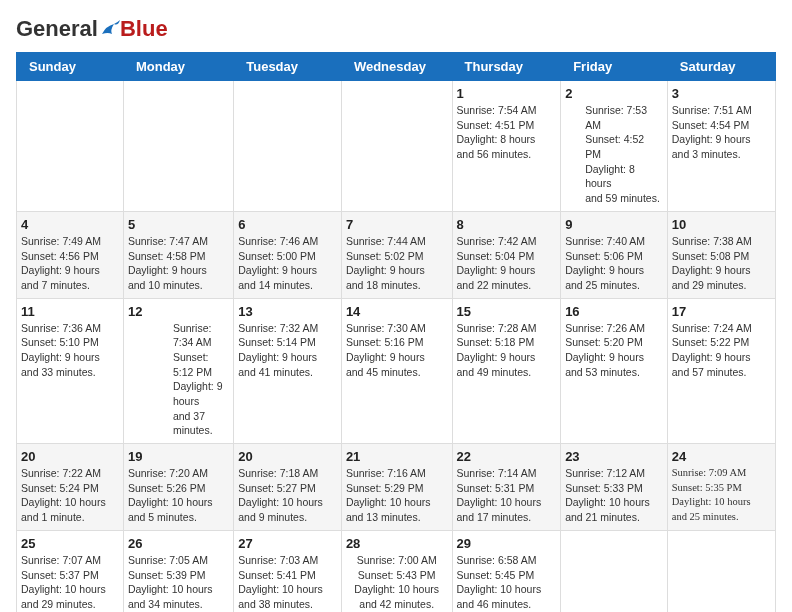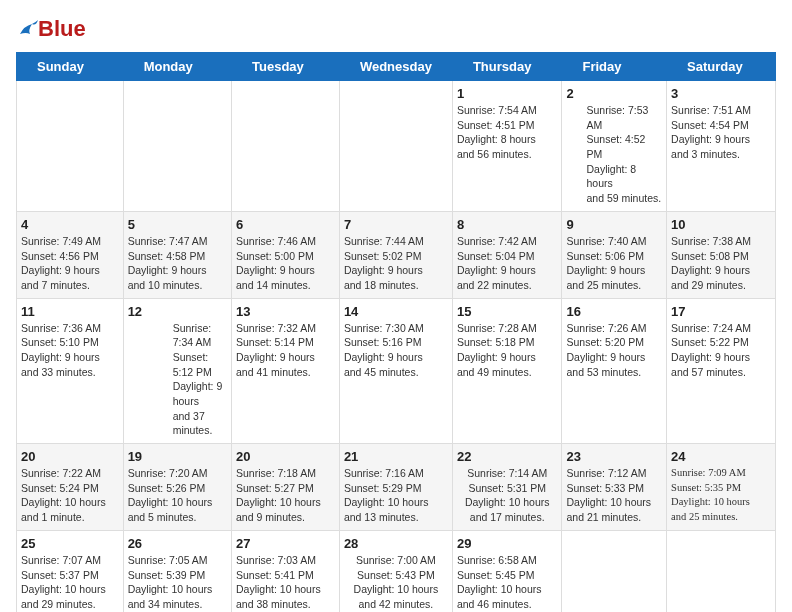--- a/index.html
+++ b/index.html
@@ -101,6 +101,7 @@
 <div class="header-section">
   <div class="logo">
     <div class="logo-text">
+      <span class="logo-general">General</span>
       <svg class="logo-bird" viewBox="0 0 20 18" xmlns="http://www.w3.org/2000/svg">
         <path d="M2,14 Q6,6 14,4 Q10,10 12,14 Q8,12 2,14Z" fill="#1a6fbd"></path>
         <path d="M14,4 Q18,2 20,0 Q18,6 14,4Z" fill="#1a6fbd"></path>

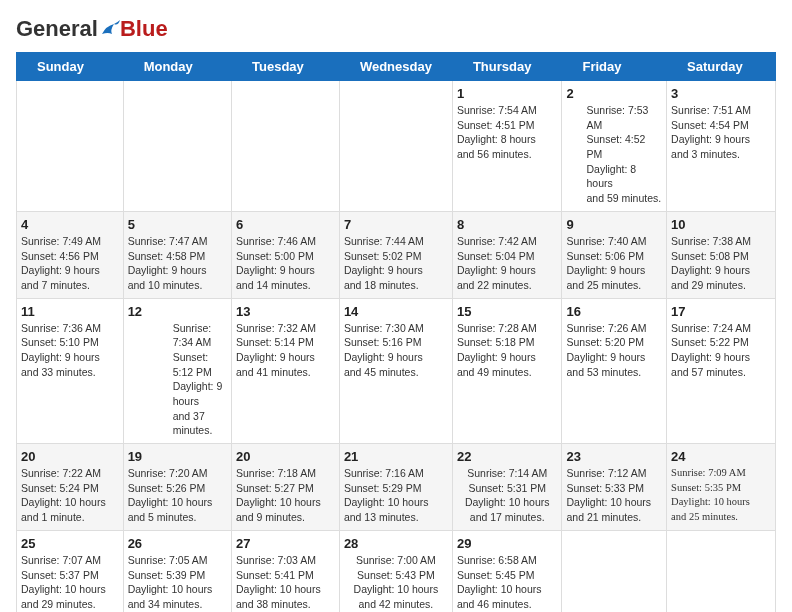--- a/index.html
+++ b/index.html
@@ -57,7 +57,7 @@
       color: #fff;
     }
     .calendar-table thead th {
-      padding: 6px 20px;
+      padding: 6px 12px;
       text-align: left;
       font-size: 13px;
       font-weight: bold;

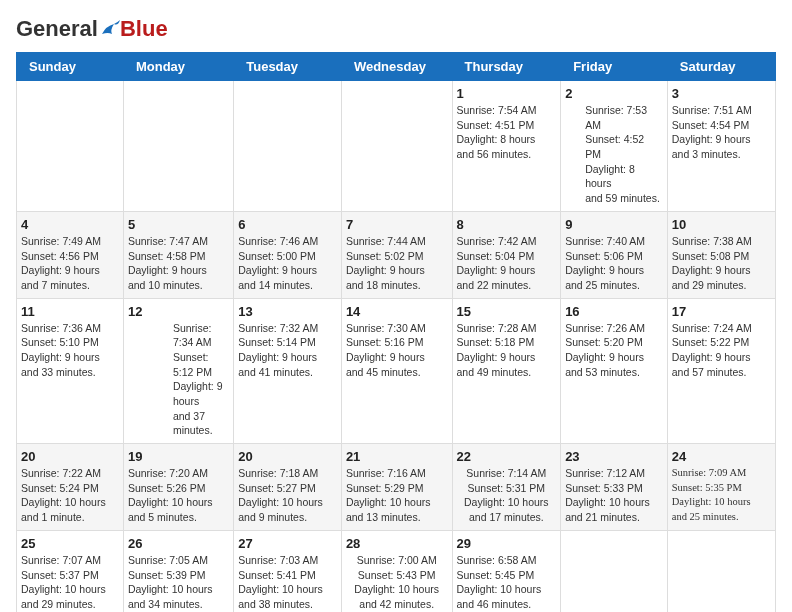--- a/index.html
+++ b/index.html
@@ -288,7 +288,7 @@
         </td>
         <td>
           <span class="day-number">22</span>
-          <div class="day-info" style="white-space: pre-line; text-align: center;">Sunrise: 7:14 AM
+          <div class="day-info" style="white-space: pre-line;">Sunrise: 7:14 AM
 Sunset: 5:31 PM
 Daylight: 10 hours
 and 17 minutes.</div>

